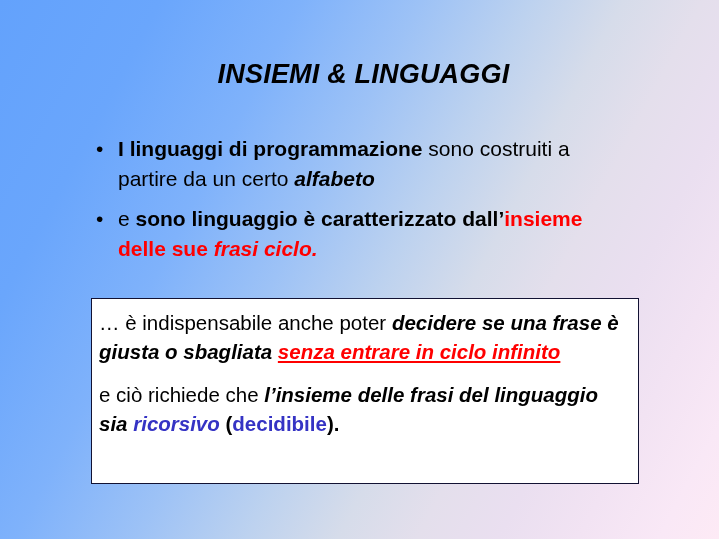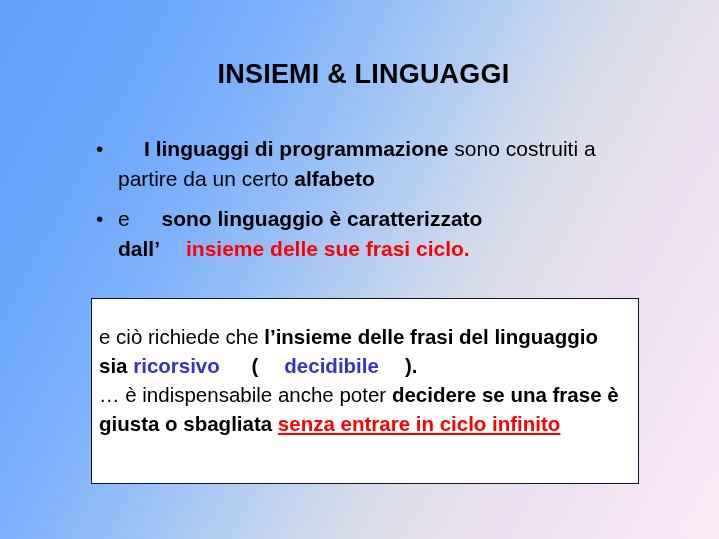--- a/index.html
+++ b/index.html
@@ -47,6 +47,7 @@
     letter-spacing: 0.2px;
     line-height: 32px;
     padding-left: 8px;
+    font-style: italic;
   }
 
   

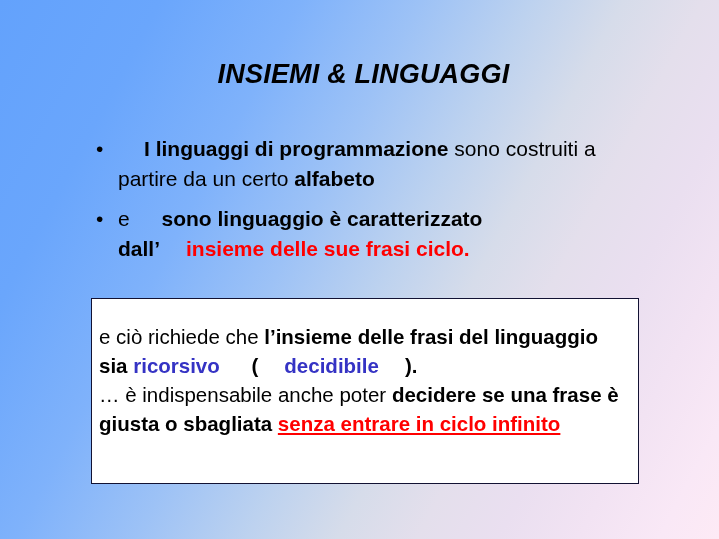--- a/index.html
+++ b/index.html
@@ -78,7 +78,7 @@
   }
 
   
-  .b   { font-weight: bold; margin-left: 26px; }
+  .b   { font-weight: bold; }
   .bi  { font-weight: bold; }
   .red { color: #ff0000; }
   .blue{ color: #3533c4; }

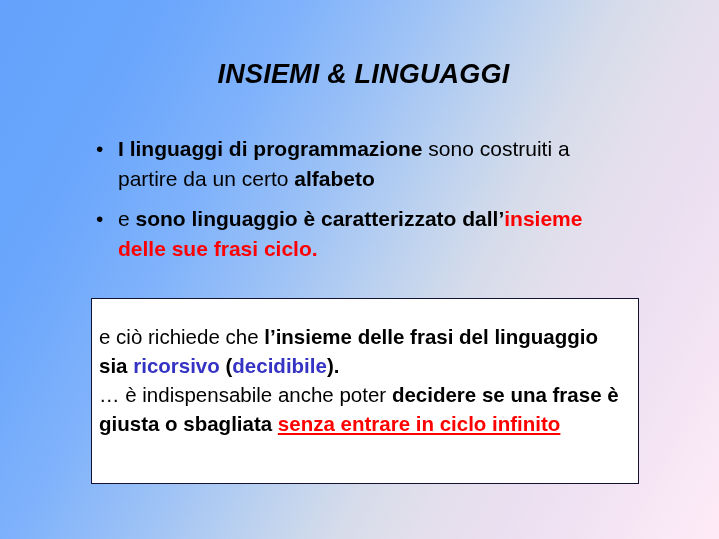--- a/index.html
+++ b/index.html
@@ -79,7 +79,7 @@
 
   
   .b   { font-weight: bold; }
-  .bi  { font-weight: bold; }
+  .bi  { font-weight: bold; font-style: italic; }
   .red { color: #ff0000; }
   .blue{ color: #3533c4; }
   .u-red {

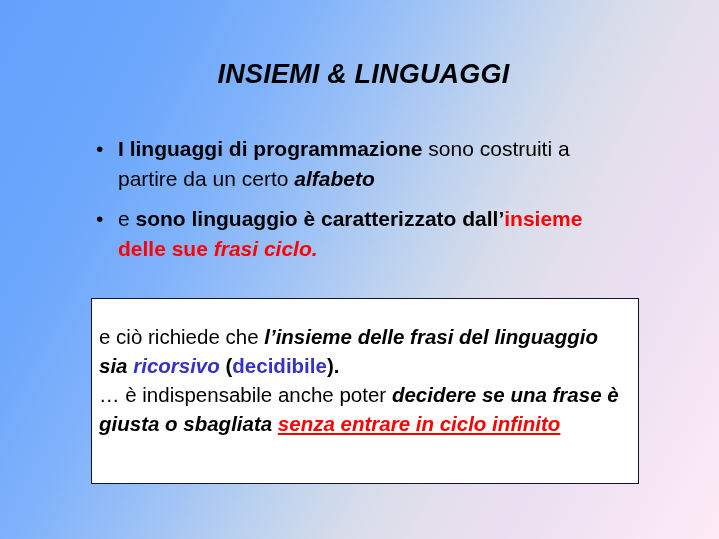--- a/index.html
+++ b/index.html
@@ -131,9 +131,9 @@
 
   <div class="framed-box">
 
+    <div class="box-para"><span>… è indispensabile anche poter </span><span class="bi">decidere se una frase è giusta o sbagliata </span><span class="bi red u-red">senza entrare in ciclo infinito</span></div>
+
     <div class="box-para second"><span>e ciò richiede che </span><span class="bi">l’insieme delle frasi del linguaggio sia </span><span class="bi blue">ricorsivo</span><span class="b"> (</span><span class="b blue">decidibile</span><span class="b">).</span></div>
-
-    <div class="box-para"><span>… è indispensabile anche poter </span><span class="bi">decidere se una frase è giusta o sbagliata </span><span class="bi red u-red">senza entrare in ciclo infinito</span></div>
 
   </div>
 

